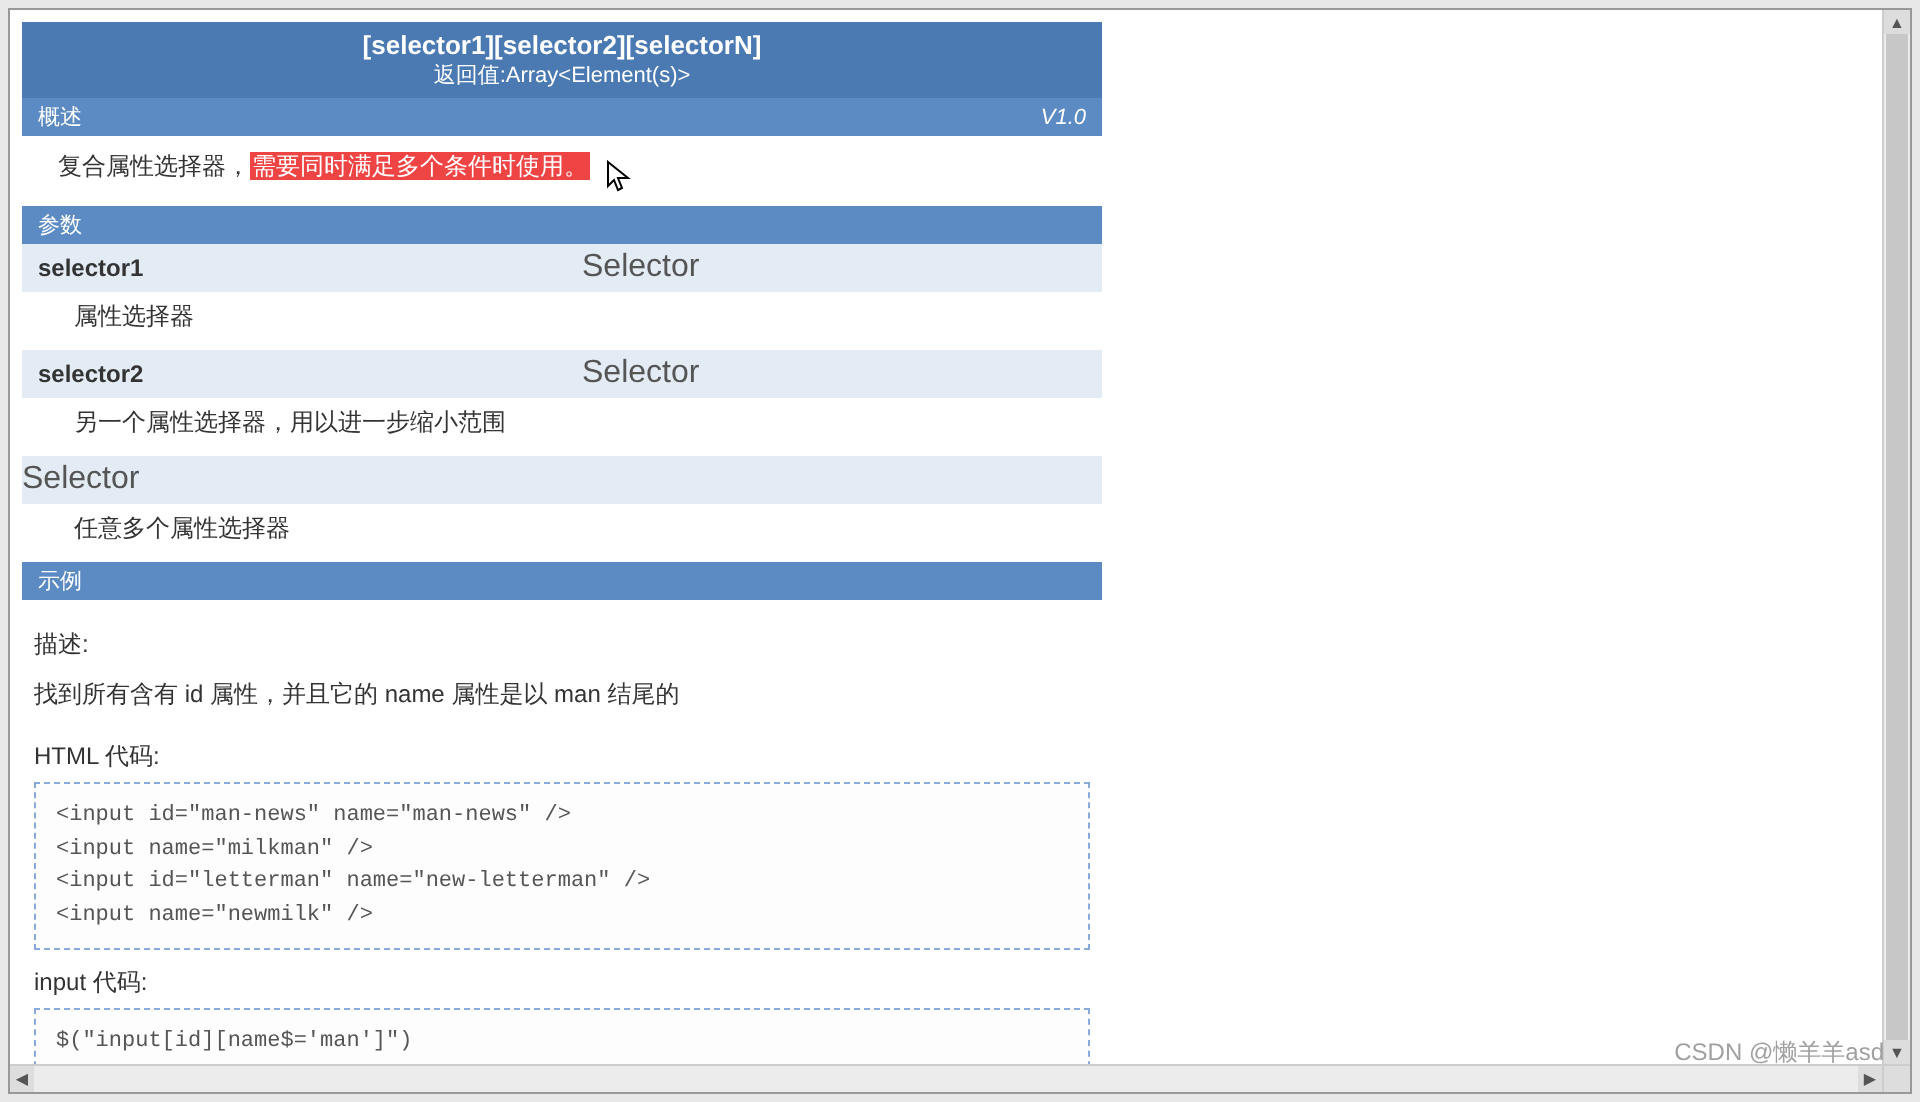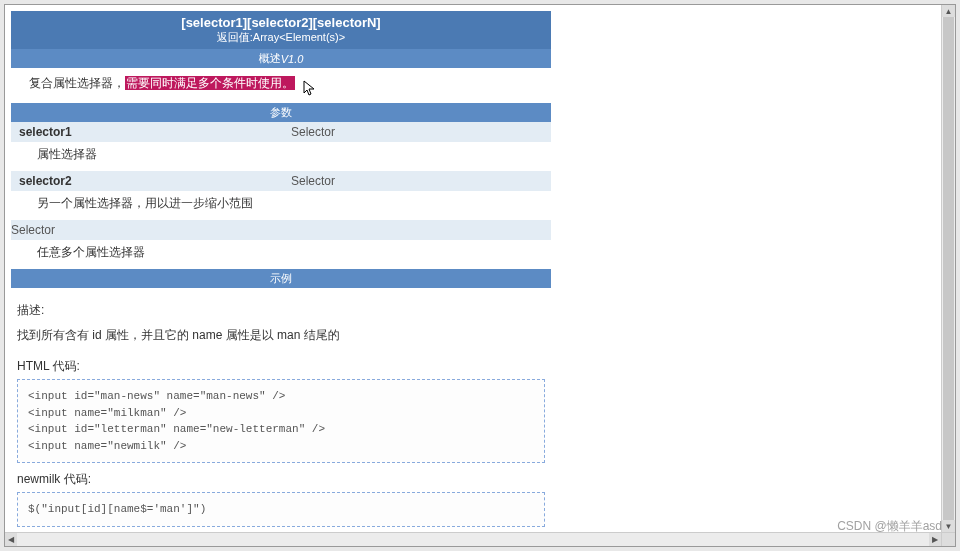--- a/index.html
+++ b/index.html
@@ -47,7 +47,7 @@
     padding: 2px 8px;
     font-size: 11px;
     display: flex;
-    justify-content: center;
+    justify-content: space-between;
     align-items: center;
   }
   .version { font-style: italic; }

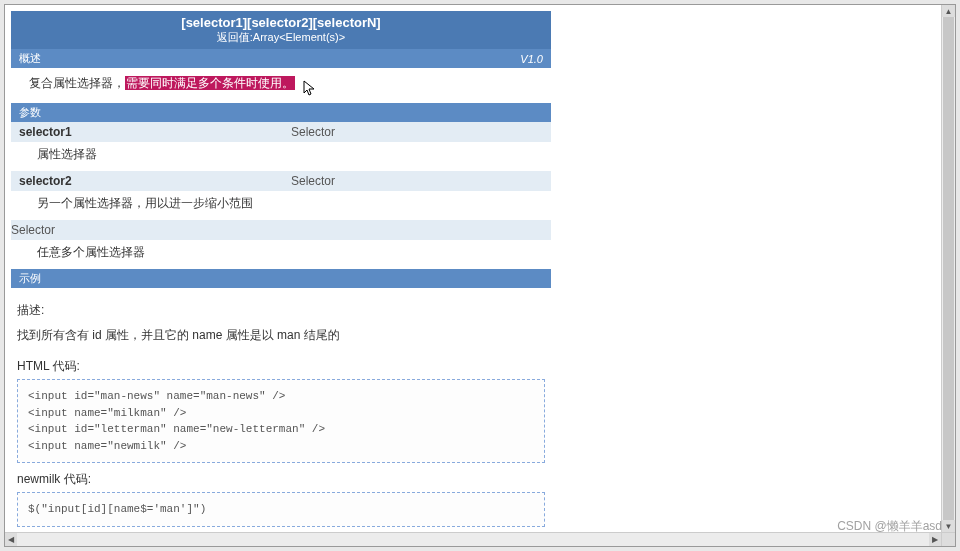--- a/index.html
+++ b/index.html
@@ -57,7 +57,7 @@
     line-height: 1.6;
   }
   .highlight {
-    background: #be185d;
+    background: #ef4444;
     color: #fff;
     padding: 0 1px;
   }

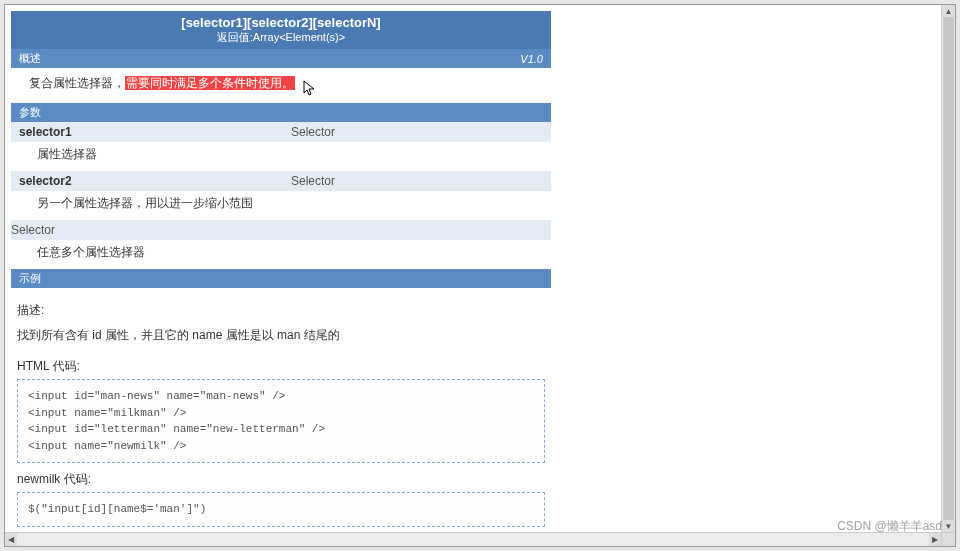--- a/index.html
+++ b/index.html
@@ -69,7 +69,7 @@
     color: #333;
   }
   .param-row .pname { width: 280px; padding-left: 8px; font-weight: bold; font-size: 12px; }
-  .param-row .ptype { flex: 1; font-size: 12px; color: #555; }
+  .param-row .ptype { flex: 1; font-size: 16px; color: #555; }
   .param-desc {
     padding: 4px 8px 8px 26px;
     font-size: 12px;

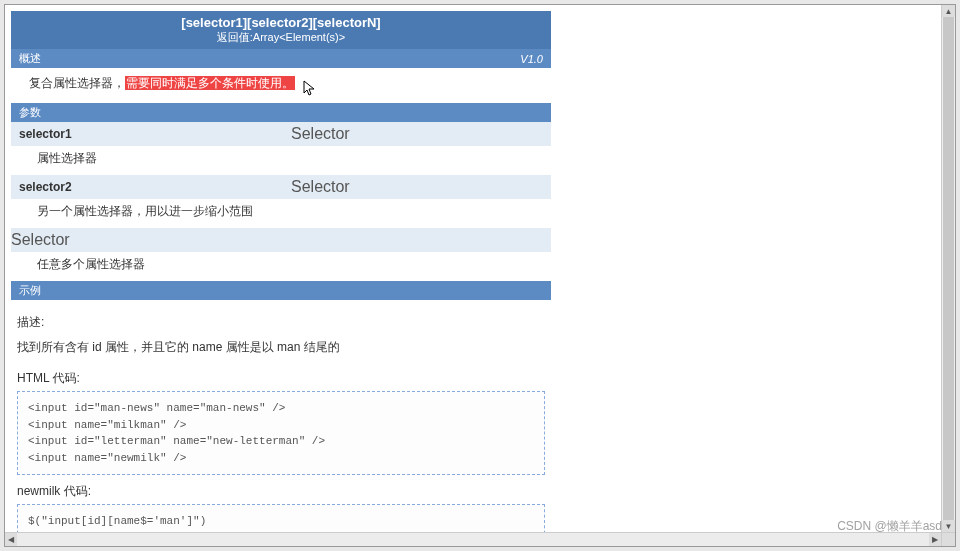--- a/index.html
+++ b/index.html
@@ -205,7 +205,7 @@
 &lt;input id="letterman" name="new-letterman" /&gt;
 &lt;input name="newmilk" /&gt;</div>
 
-        <div class="subhead">newmilk 代码:</div>
+        <div class="subhead">input 代码:</div>
         <div class="codeblock">$("input[id][name$='man']")</div>
 
         <div class="subhead">结果:</div>

